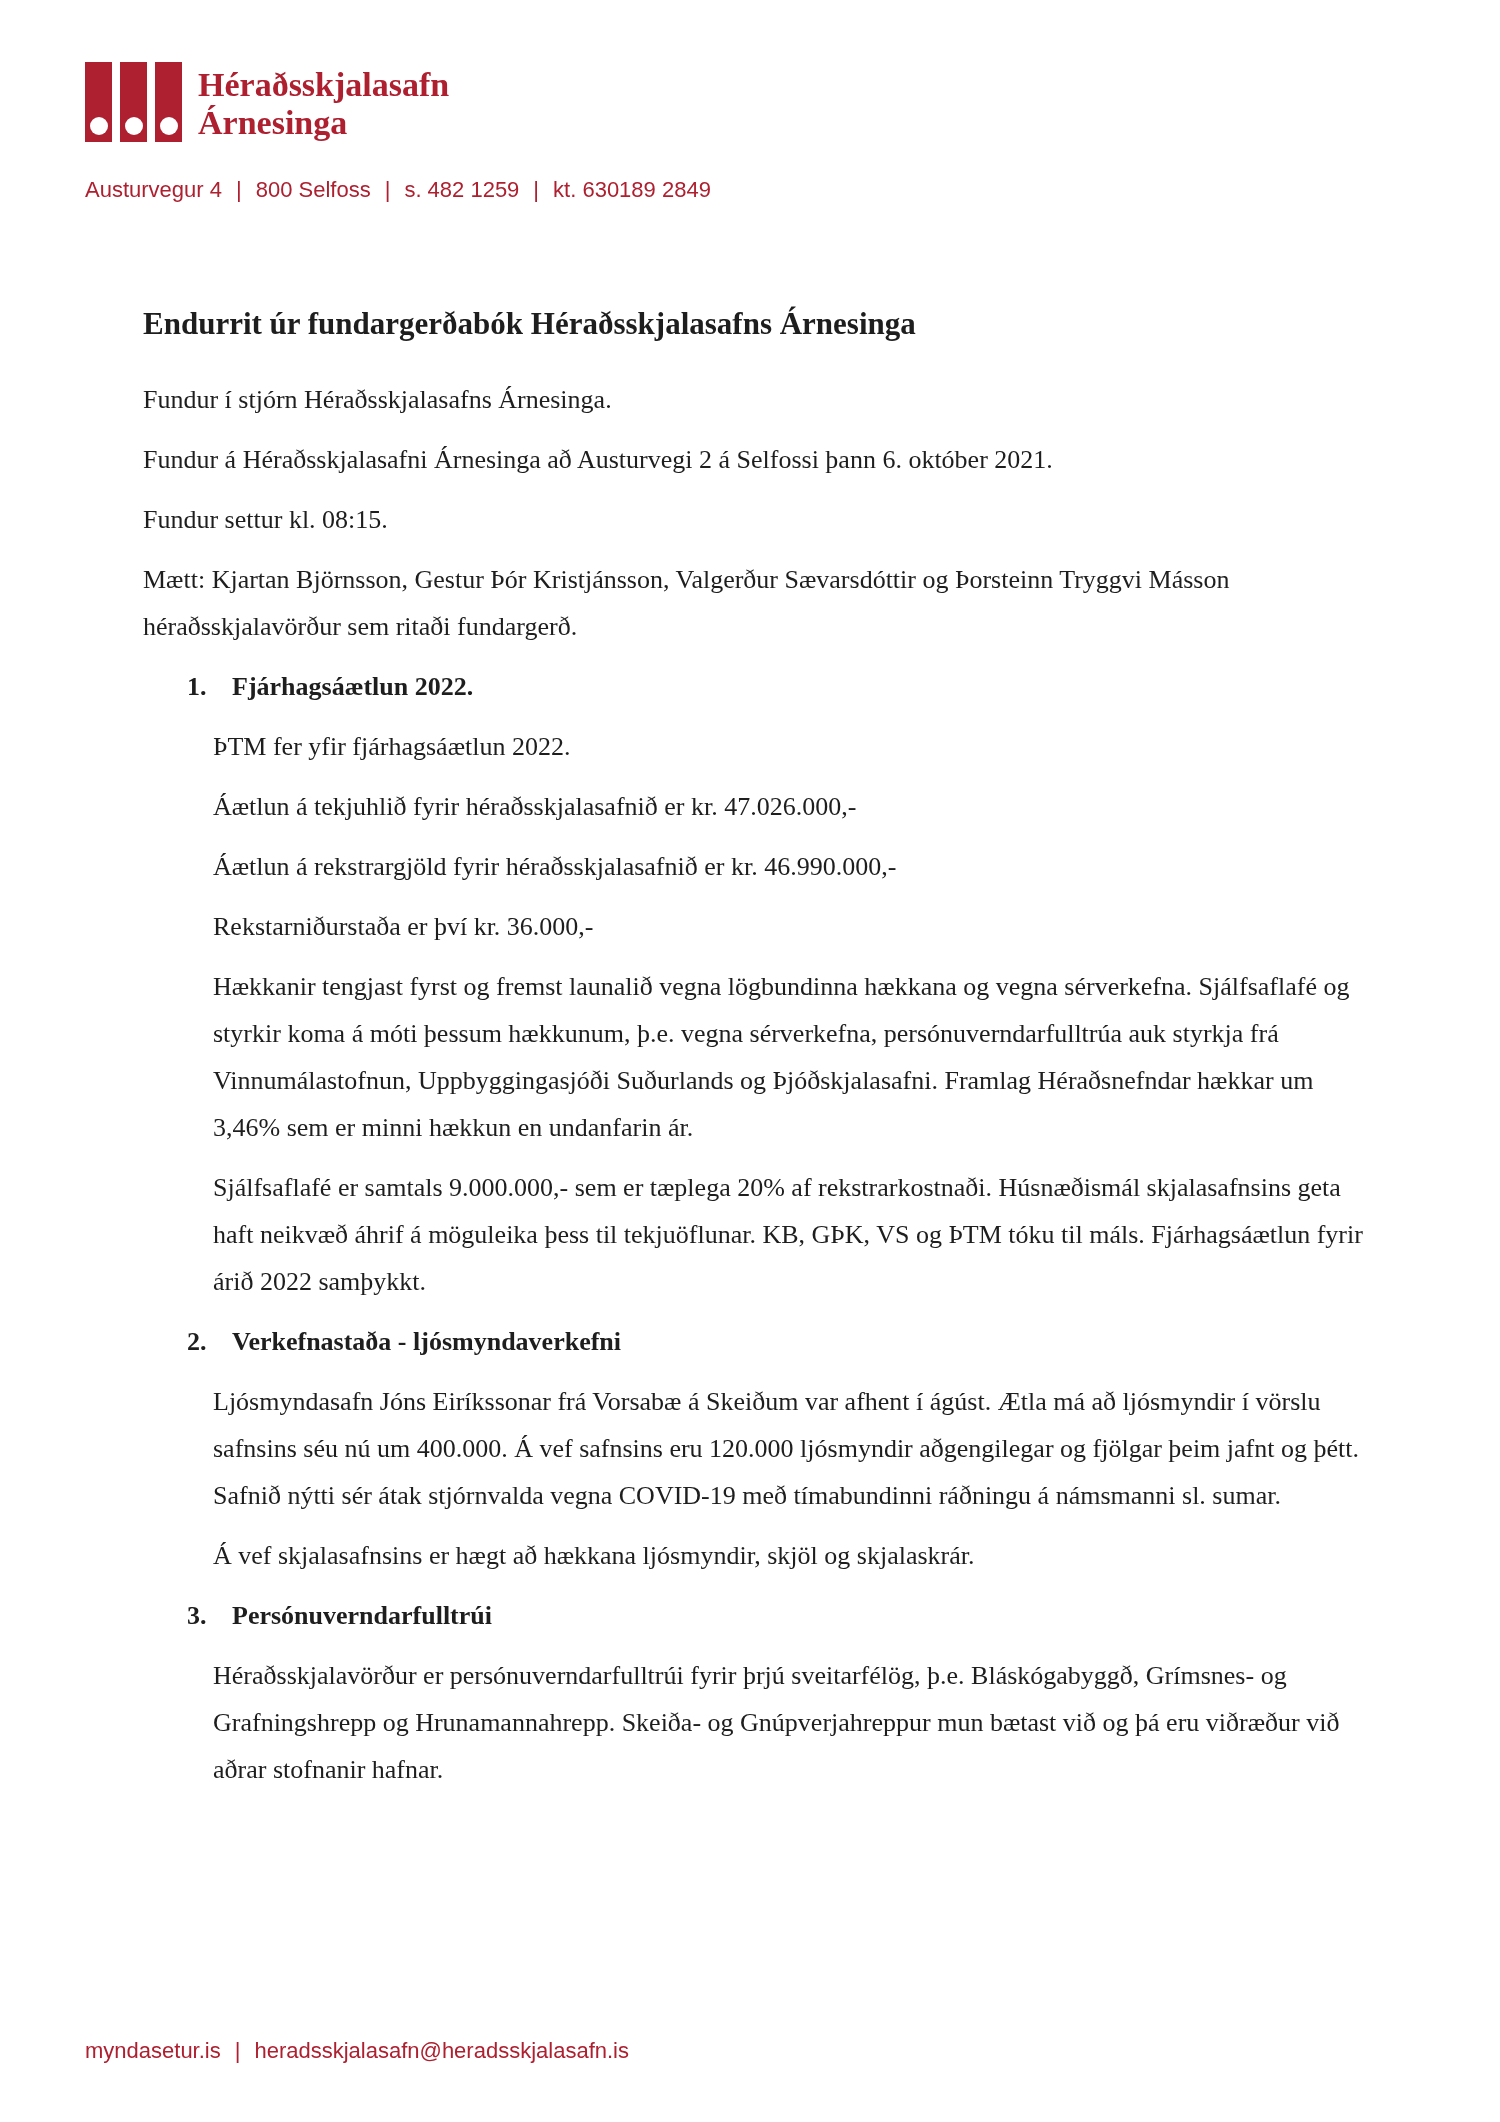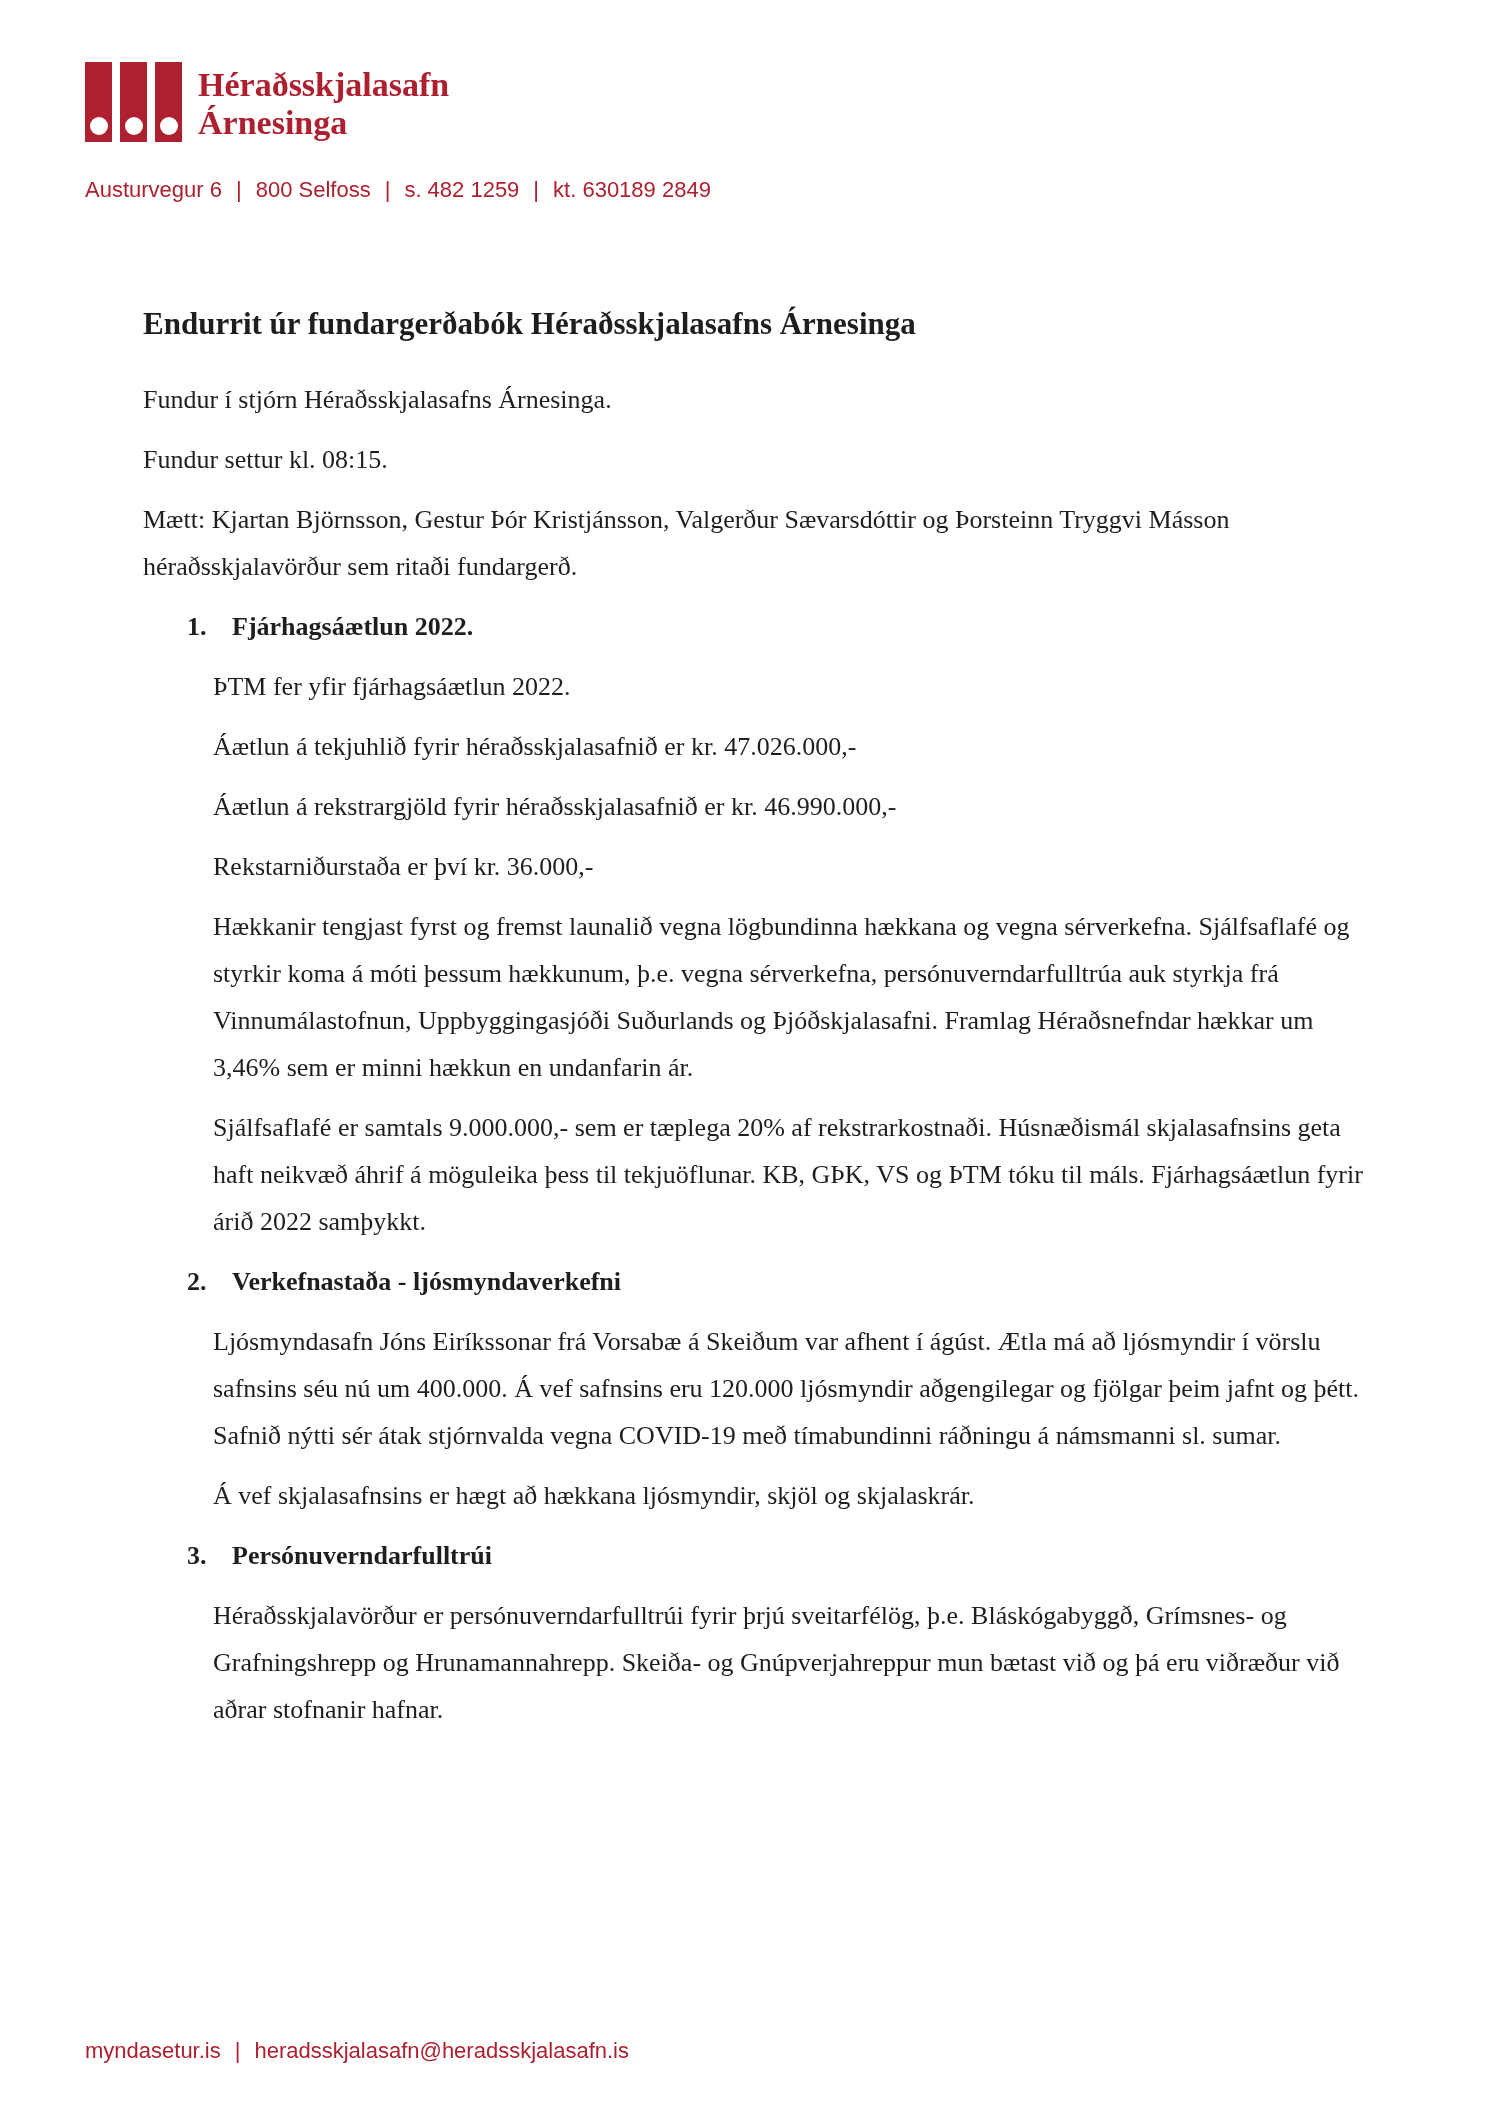--- a/index.html
+++ b/index.html
@@ -84,7 +84,7 @@
       </div>
     </div>
     <div class="contact-line">
-      <span>Austurvegur 6</span><span class="sep">|</span><span>800 Selfoss</span><span class="sep">|</span><span>s. 482 1259</span><span class="sep">|</span><span>kt. 630189 2849</span>
+      <span>Austurvegur 4</span><span class="sep">|</span><span>800 Selfoss</span><span class="sep">|</span><span>s. 482 1259</span><span class="sep">|</span><span>kt. 630189 2849</span>
     </div>
   </header>
 

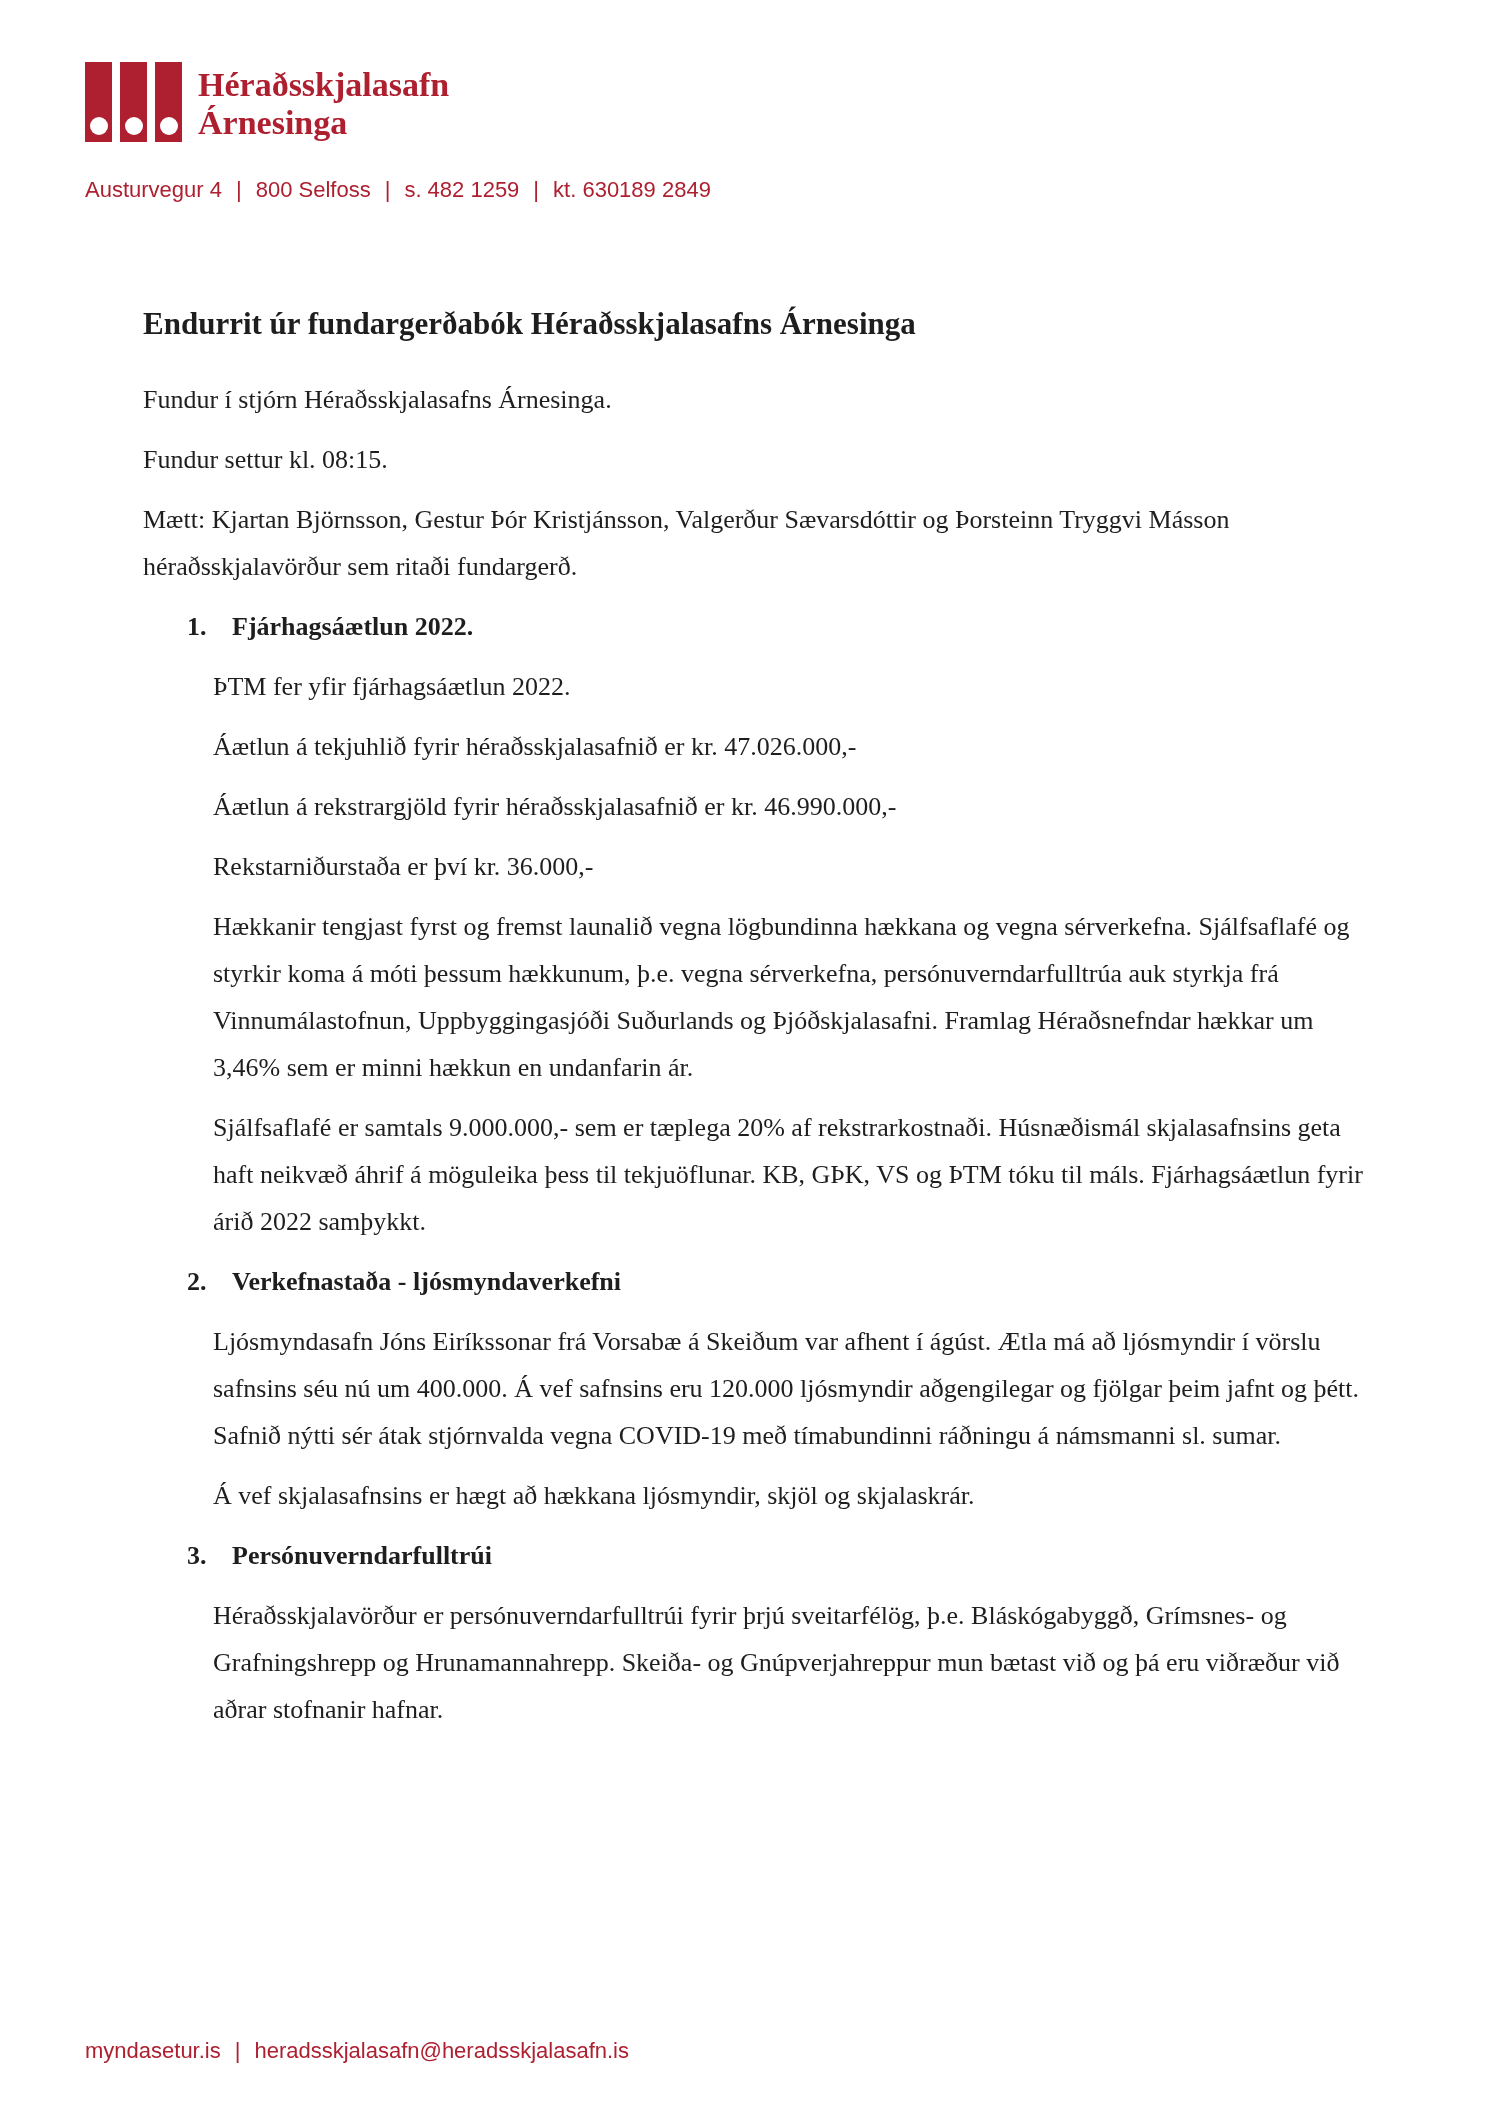--- a/index.html
+++ b/index.html
@@ -92,6 +92,7 @@
     <h1 class="doc-title">Endurrit úr fundargerðabók Héraðsskjalasafns Árnesinga</h1>
     <div id="intro">
         <p class="body-par">Fundur í stjórn Héraðsskjalasafns Árnesinga.</p>
+        <p class="body-par">Fundur á Héraðsskjalasafni Árnesinga að Austurvegi 2 á Selfossi þann 6. október 2021.</p>
         <p class="body-par">Fundur settur kl. 08:15.</p>
         <p class="body-par">Mætt: Kjartan Björnsson, Gestur Þór Kristjánsson, Valgerður Sævarsdóttir og Þorsteinn Tryggvi Másson héraðsskjalavörður sem ritaði fundargerð.</p>
       </div>

